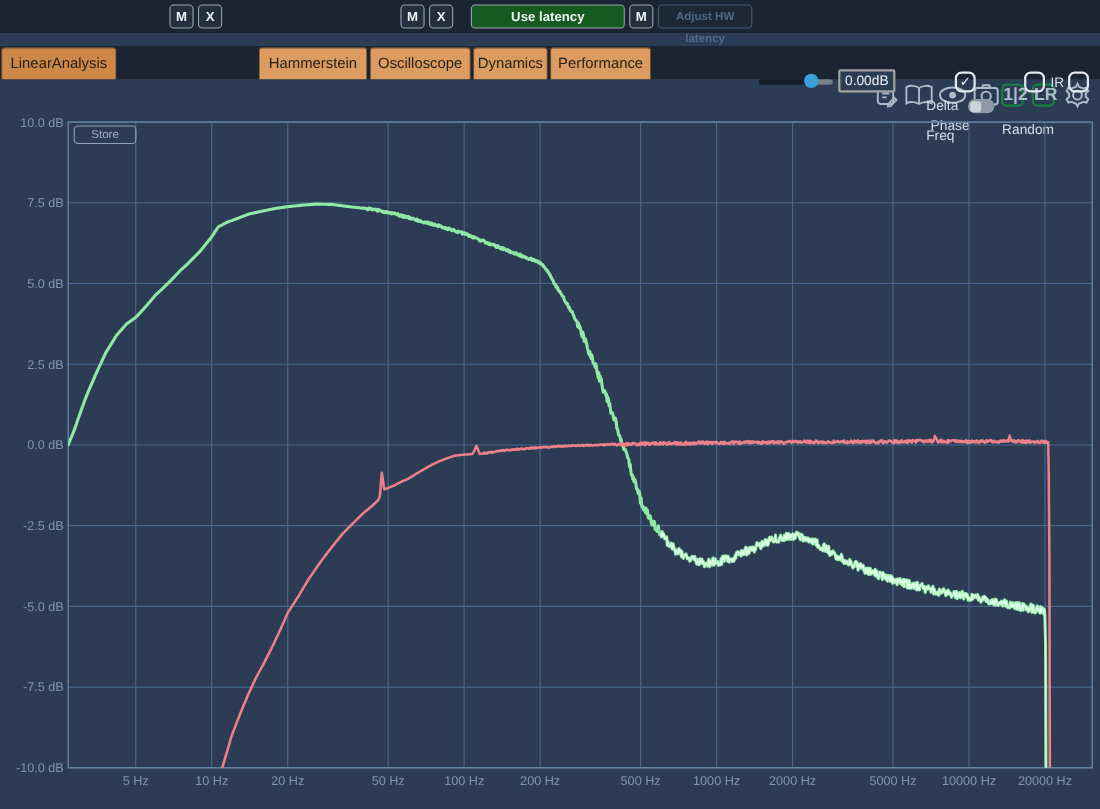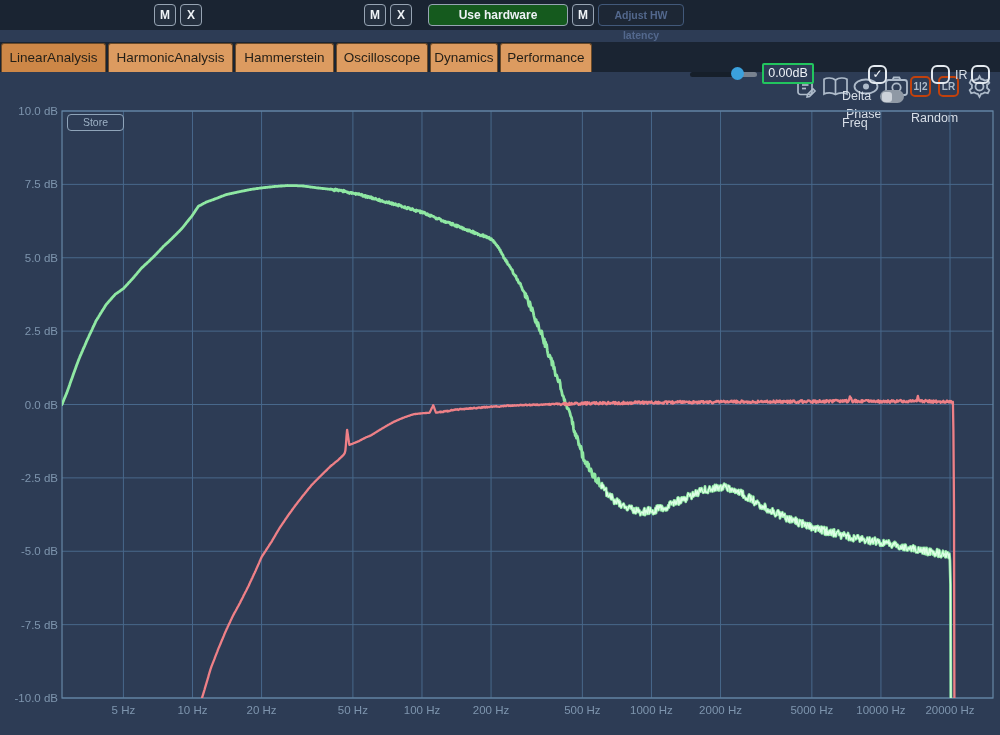--- a/index.html
+++ b/index.html
@@ -55,7 +55,7 @@
     <div class="tb-btn tb-small" style="left:180px;">X</div>
     <div class="tb-btn tb-small" style="left:364px;">M</div>
     <div class="tb-btn tb-small" style="left:390px;">X</div>
-    <div class="tb-btn tb-green" style="left:428px;width:140px;">Use hardware</div>
+    <div class="tb-btn tb-green" style="left:428px;width:140px;">Use latency</div>
     <div class="tb-btn tb-small" style="left:572px;">M</div>
     <div class="tb-btn tb-ghost" style="left:598px;width:86px;font-size:10.5px;">Adjust HW latency</div>
   </div>

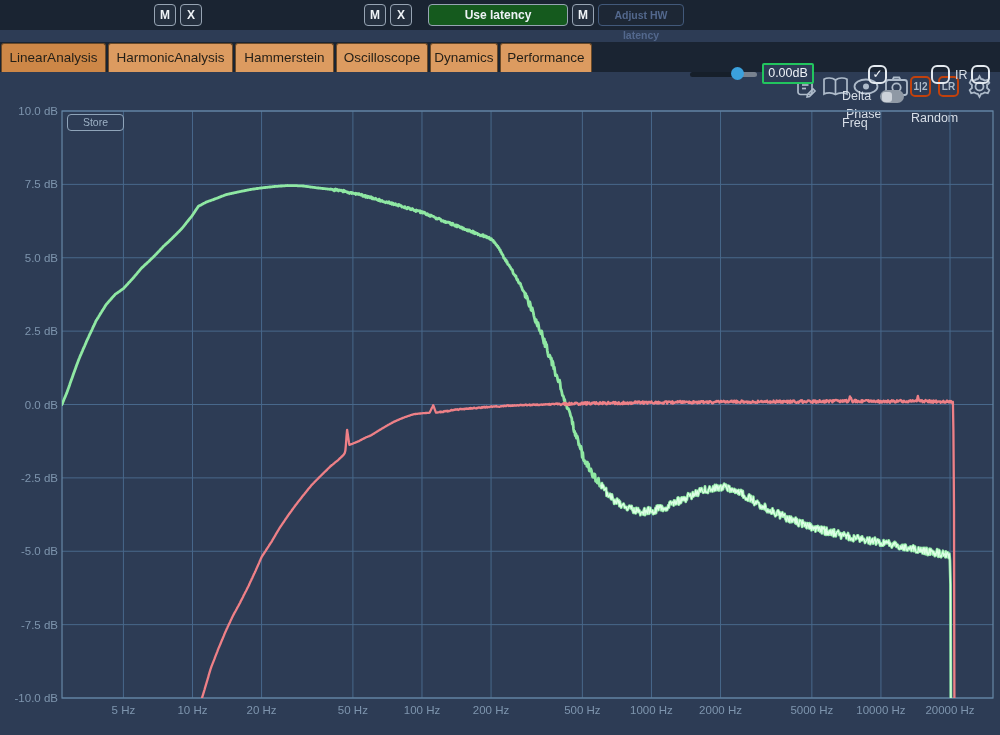--- a/index.html
+++ b/index.html
@@ -62,7 +62,6 @@
 
   <div class="tabrow">
     <div class="tab active" style="left:1px;width:105px;">LinearAnalysis</div>
-    <div class="tab" style="left:108px;width:125px;">HarmonicAnalysis</div>
     <div class="tab" style="left:235px;width:99px;">Hammerstein</div>
     <div class="tab" style="left:336px;width:92px;">Oscilloscope</div>
     <div class="tab" style="left:430px;width:68px;">Dynamics</div>

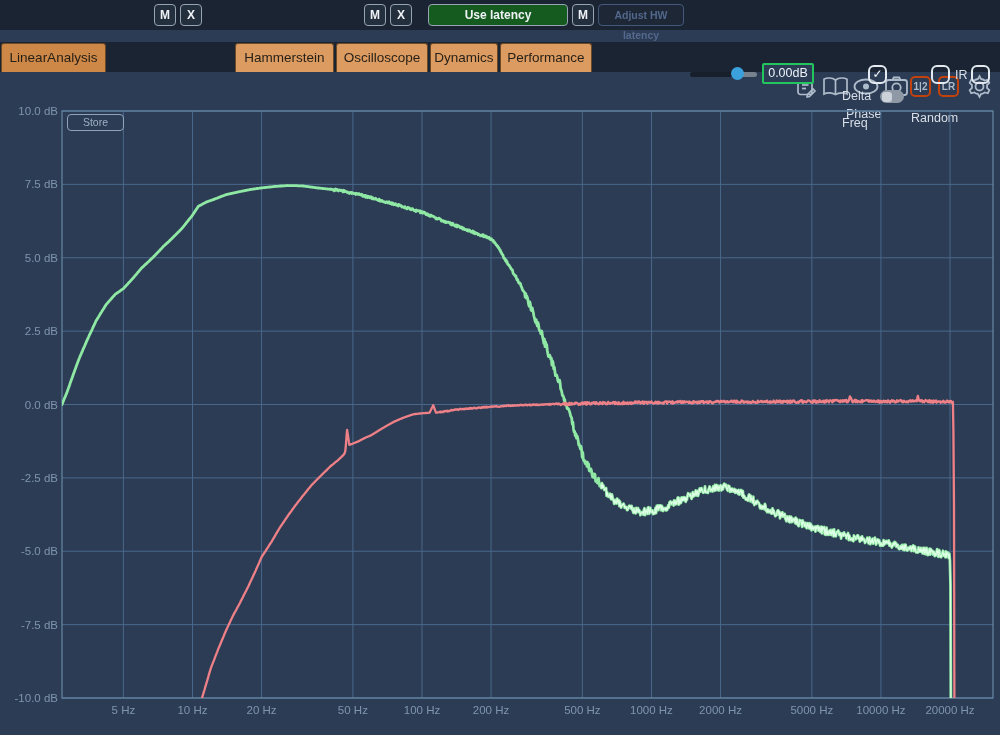--- a/index.html
+++ b/index.html
@@ -35,7 +35,7 @@
   .slider-track{position:absolute;left:690px;top:72px;width:66px;height:5px;background:#161f2a;border-radius:3px;}
   .slider-track-right{position:absolute;left:739px;top:72px;width:18px;height:5px;background:#78828f;border-radius:3px;}
   .slider-handle{position:absolute;left:731px;top:67px;width:13px;height:13px;border-radius:50%;background:#3ba1dd;}
-  .valuebox{position:absolute;left:762px;top:63px;width:52px;height:21px;border:2px solid #22c55e;
+  .valuebox{position:absolute;left:762px;top:63px;width:52px;height:21px;border:2px solid #a3a3a3;
             border-radius:2px;color:#eef2f7;font-size:12.5px;text-align:center;line-height:17px;background:#2d3c55;}
   .toggle{position:absolute;left:880px;top:90px;width:24px;height:13px;background:#8f99a5;border-radius:7px;}
   .toggle .knob{position:absolute;left:2px;top:1.5px;width:10px;height:10px;background:#ccd2d9;border-radius:3px;}

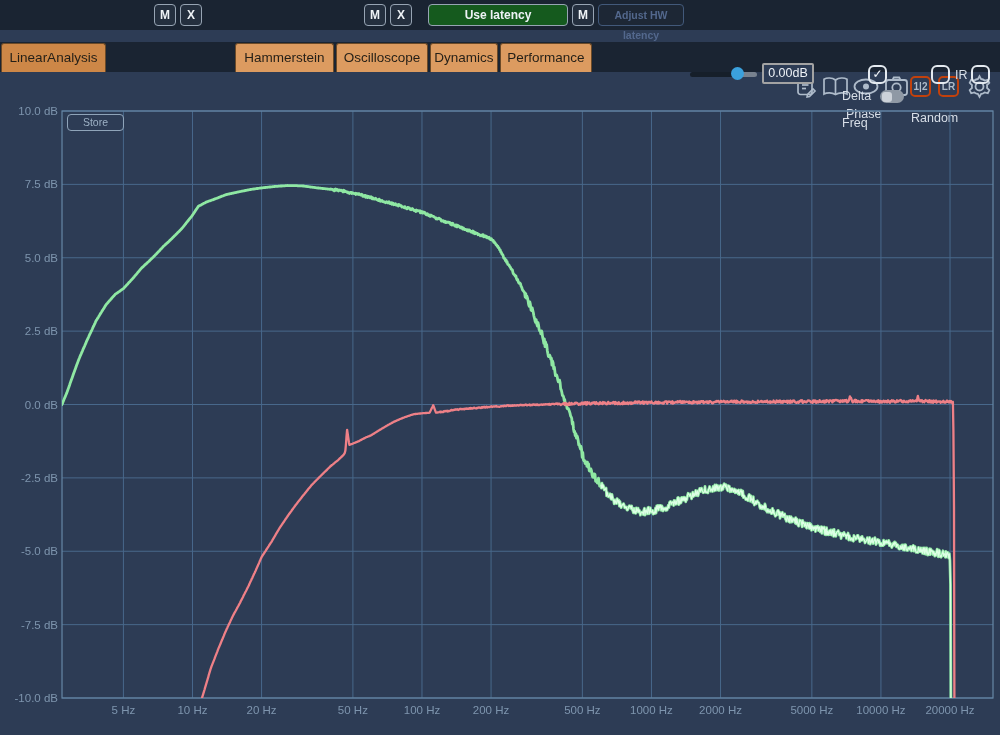--- a/index.html
+++ b/index.html
@@ -25,7 +25,7 @@
   
   .icn{position:absolute;top:33px;color:#aebbca;}
   .icn svg{display:block;}
-  .badge{border:2px solid #c2410c;border-radius:5px;width:21px;height:21px;font-size:10px;
+  .badge{border:2px solid #15803d;border-radius:5px;width:21px;height:21px;font-size:16px;
          font-weight:bold;color:#aebbca;text-align:center;line-height:18px;letter-spacing:0px;}
 
   

